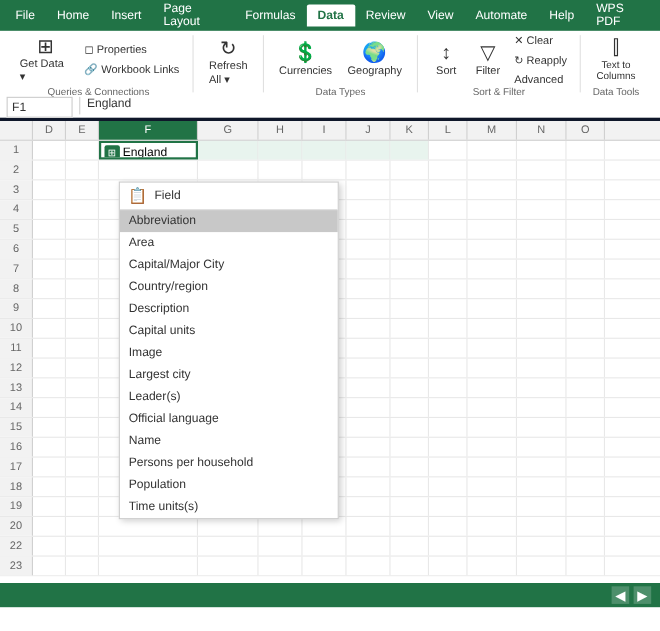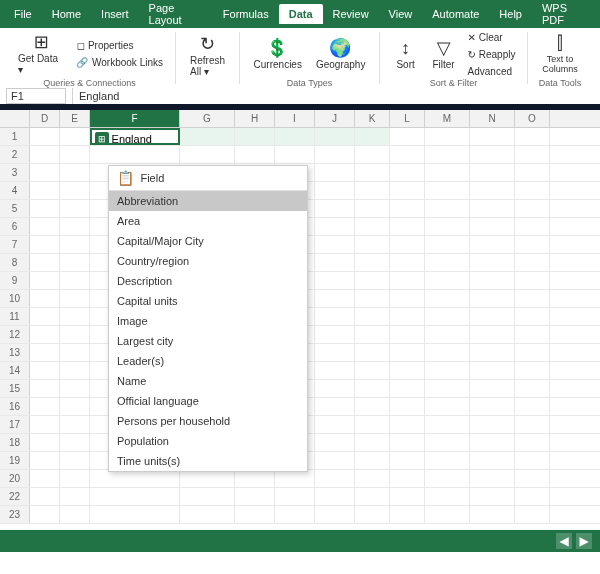--- a/index.html
+++ b/index.html
@@ -101,9 +101,8 @@
     
     .formula-bar {
       display: flex;
-      align-items: center;
       height: 22px;
-      border-bottom: 6px solid #0f172a;
+      border-bottom: 3px solid #0f172a;
       background: #fff;
       padding: 0 6px;
     }

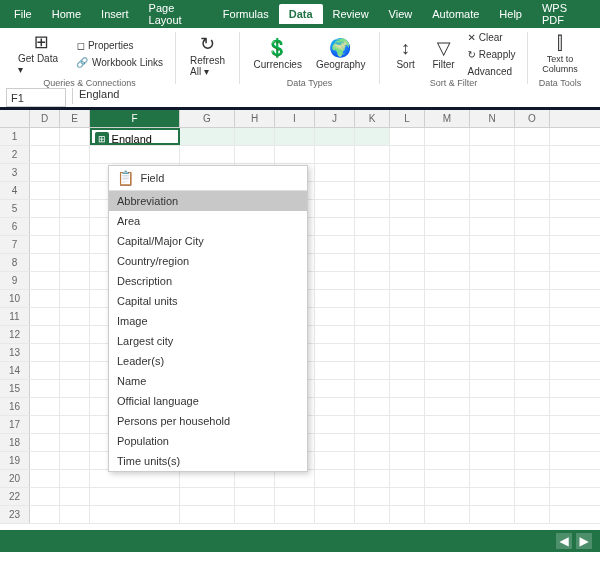--- a/index.html
+++ b/index.html
@@ -737,8 +737,8 @@
     <div class="dropdown-item">Image</div>
     <div class="dropdown-item">Largest city</div>
     <div class="dropdown-item">Leader(s)</div>
+    <div class="dropdown-item">Official language</div>
     <div class="dropdown-item">Name</div>
-    <div class="dropdown-item">Official language</div>
     <div class="dropdown-item">Persons per household</div>
     <div class="dropdown-item">Population</div>
     <div class="dropdown-item">Time units(s)</div>

